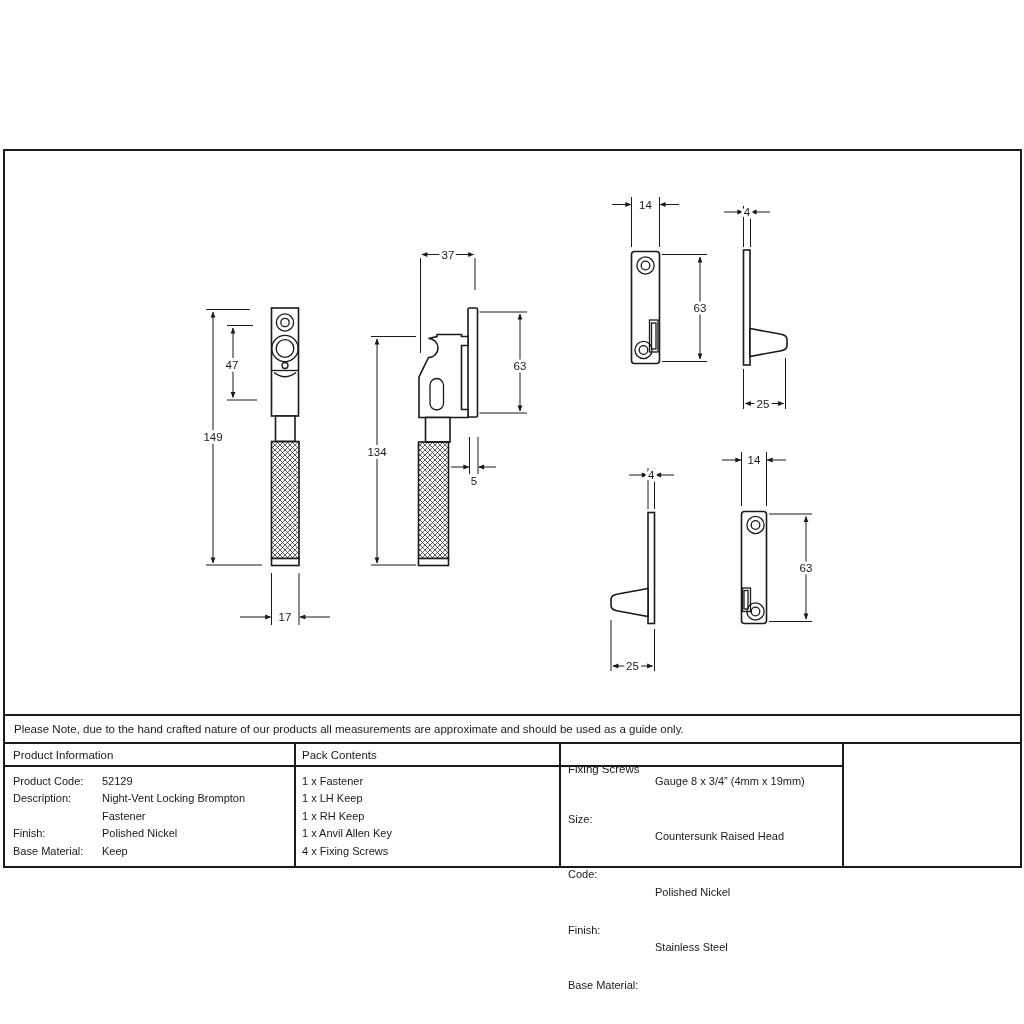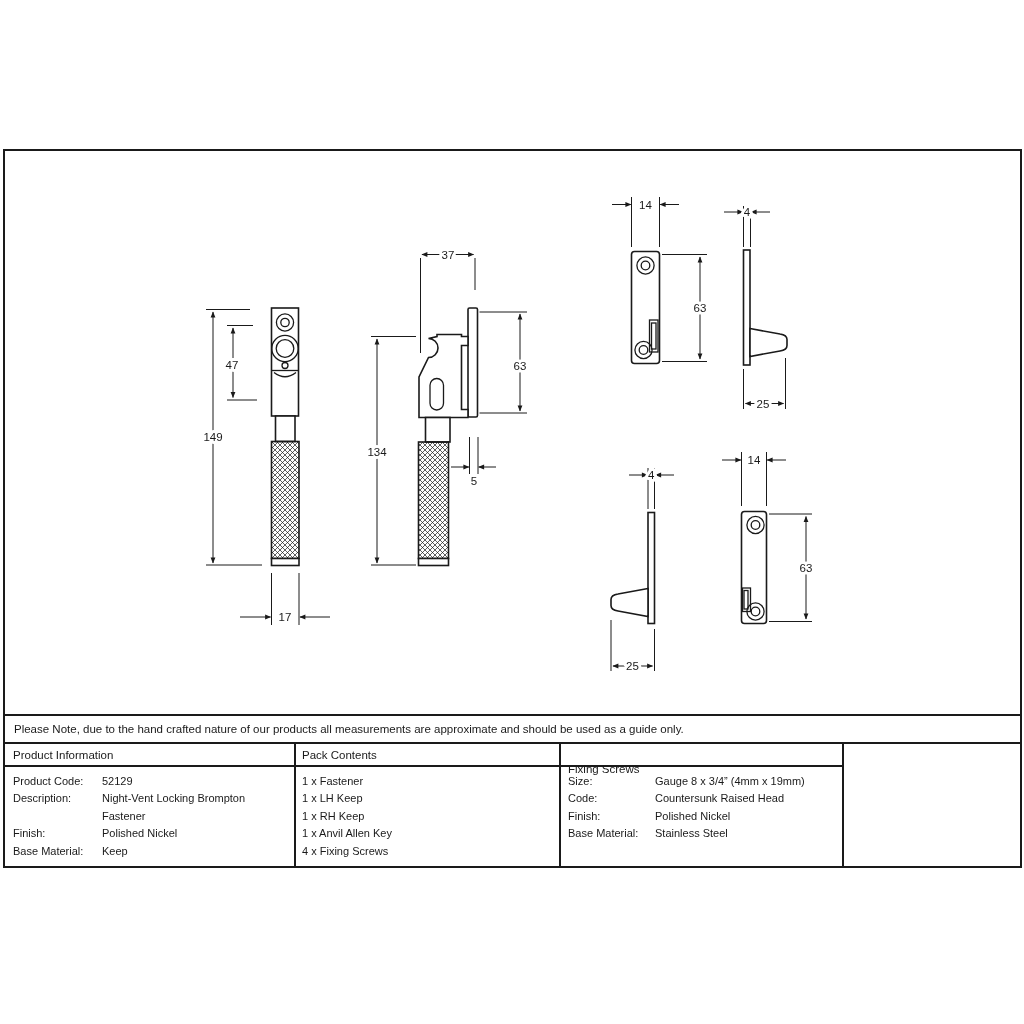--- a/index.html
+++ b/index.html
@@ -17,7 +17,7 @@
   .cell .row{line-height:17.4px;display:flex;align-items:flex-start;}
   .cell .k{flex:none;}
   .pi .k{width:89px;}
-  .fs .k{width:87px;}
+  .fs .k{width:87px;margin-top:38px;}
   .pi .v{width:188px;}
   .item{line-height:17.4px;}
   

